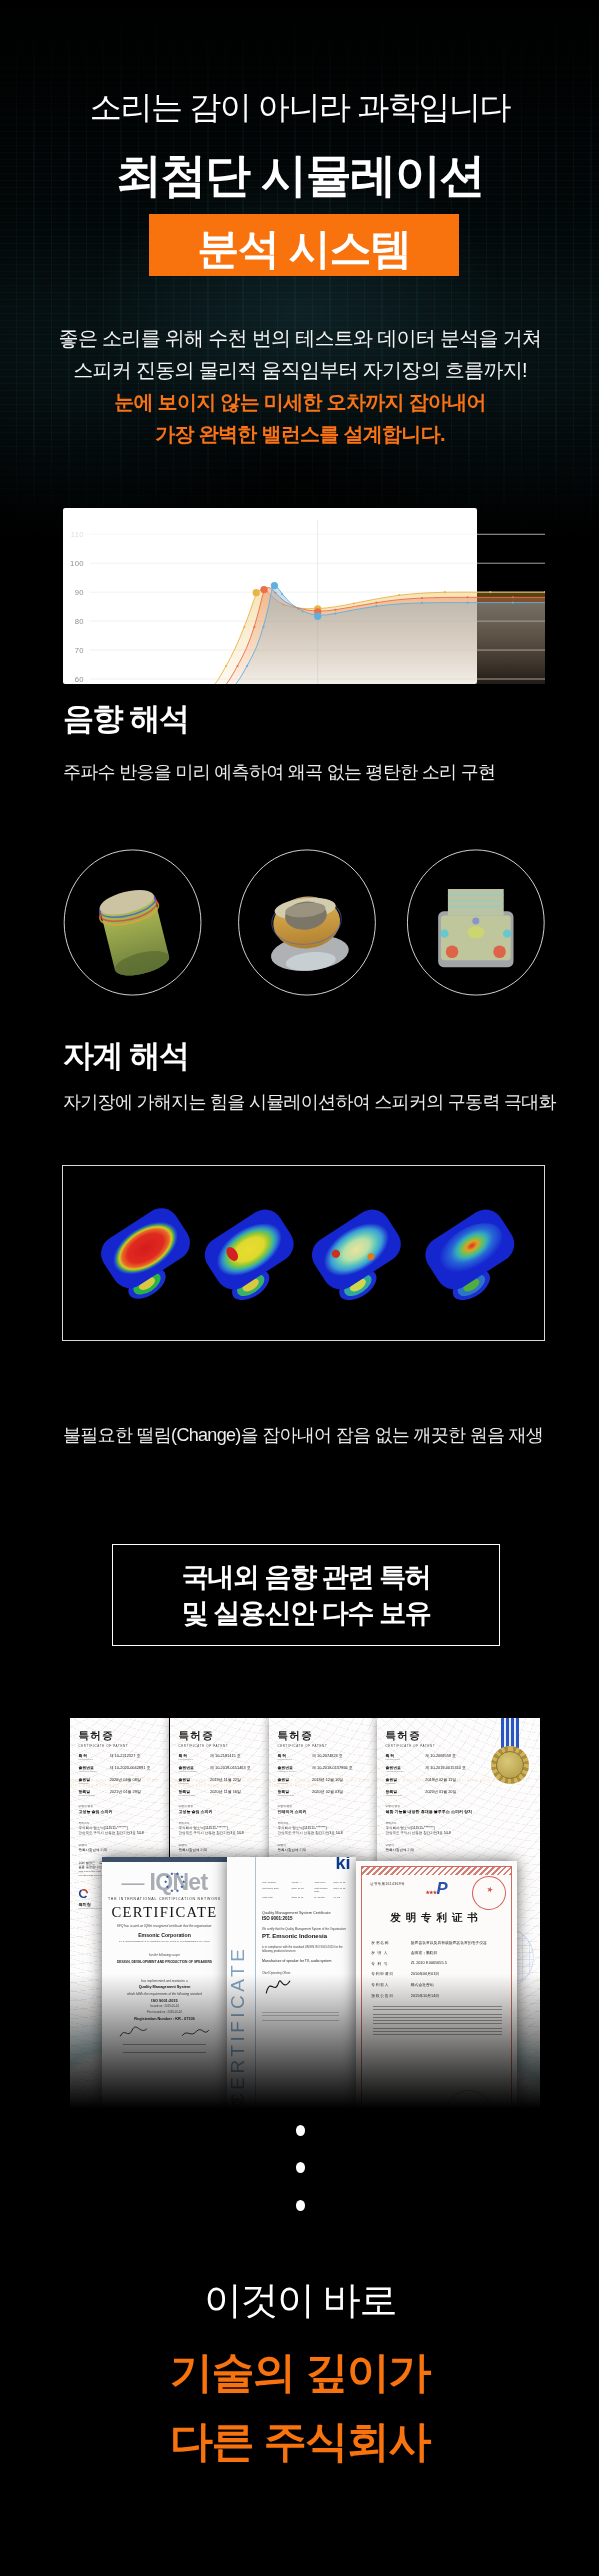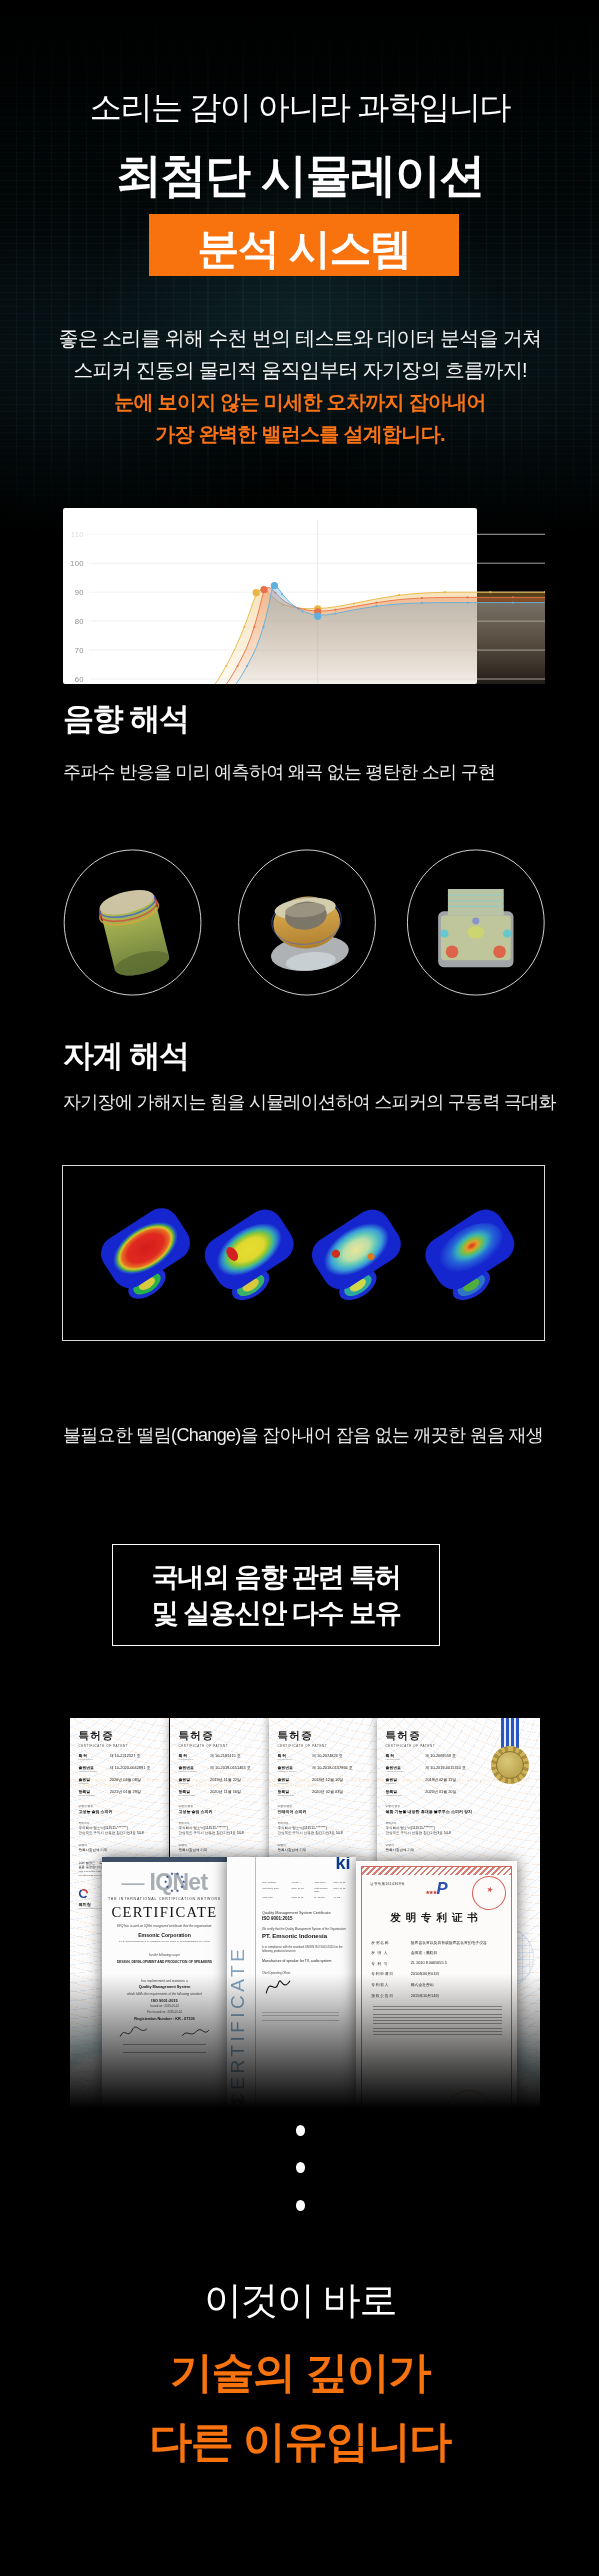--- a/index.html
+++ b/index.html
@@ -41,7 +41,7 @@
   .vib-frame{top:1165px;left:62px;width:483px;height:176px;border:0.7px solid rgba(255,255,255,.85);box-sizing:border-box;}
 
   
-  .patent-banner{top:1544px;left:112px;width:328px;height:102px;border:1.4px solid #fff;
+  .patent-banner{top:1544px;left:112px;width:388px;height:102px;border:1.4px solid #fff;
     box-sizing:border-box;text-align:center;padding-top:14px;}
   .patent-banner div{font-size:27px;font-weight:700;letter-spacing:-1.4px;line-height:36px;}
 

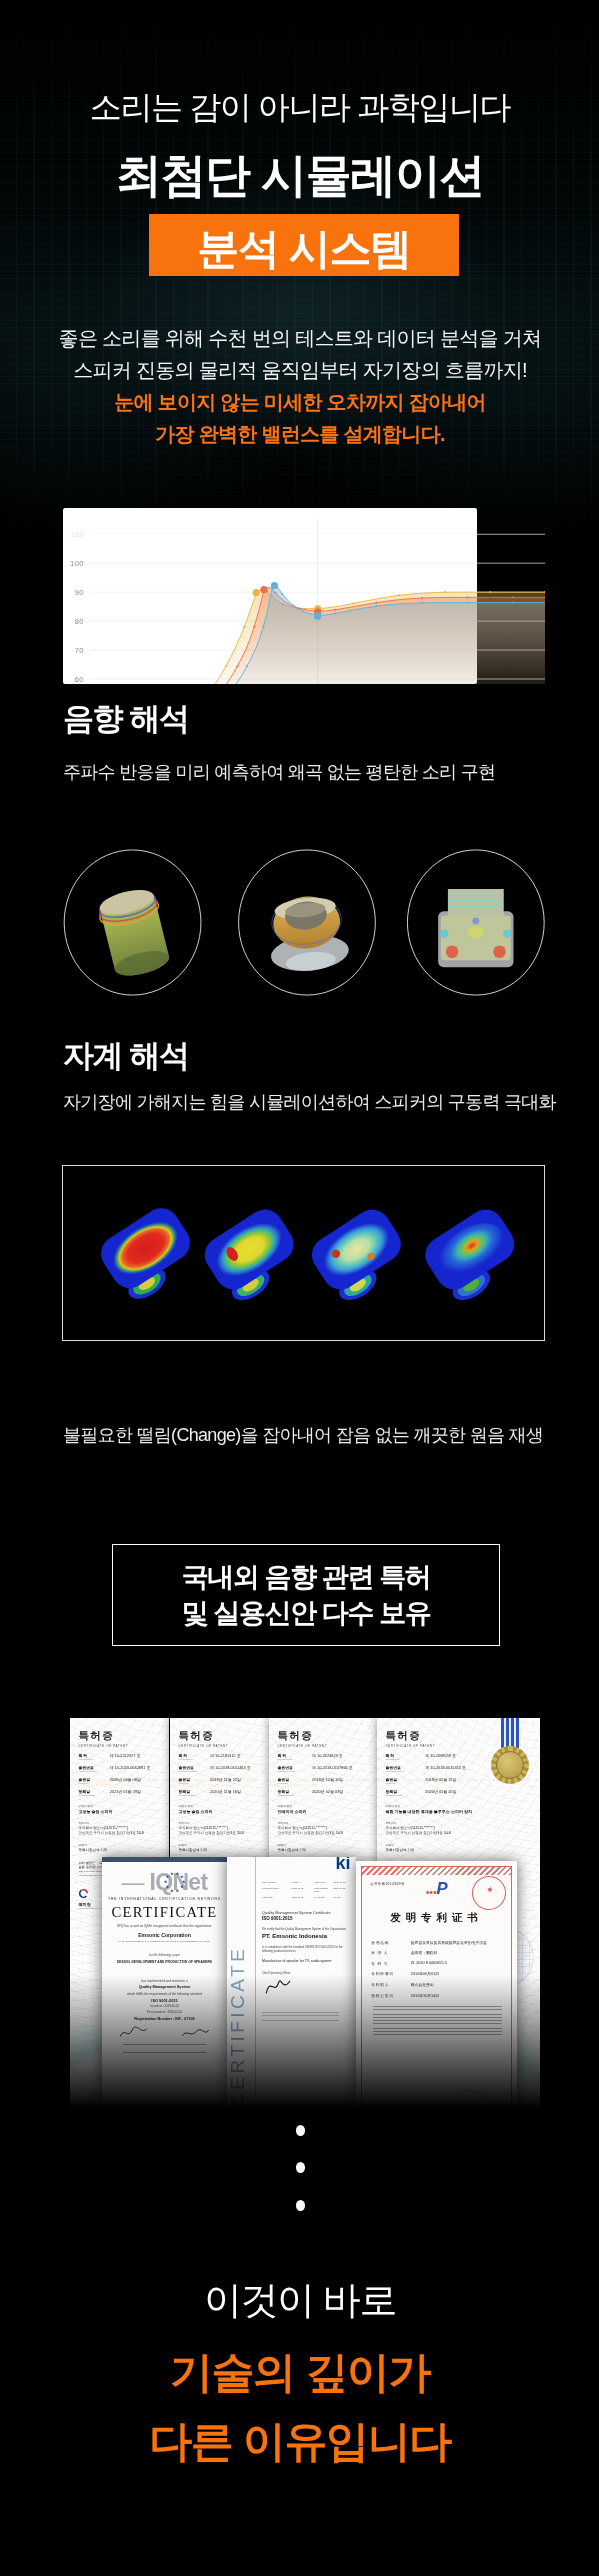--- a/index.html
+++ b/index.html
@@ -730,7 +730,7 @@
 
   <div class="abs ctr outro1 ko">이것이 바로</div>
   <div class="abs ctr outro2" id="outro2" style="color: rgb(248, 114, 14);">기술의 깊이가</div>
-  <div class="abs ctr outro3" id="outro3" style="color: rgb(248, 114, 14);">다른 이유입니다</div>
+  <div class="abs ctr outro3" id="outro3" style="color: rgb(248, 114, 14);">다른 주식회사</div>
 
 </div>
 

